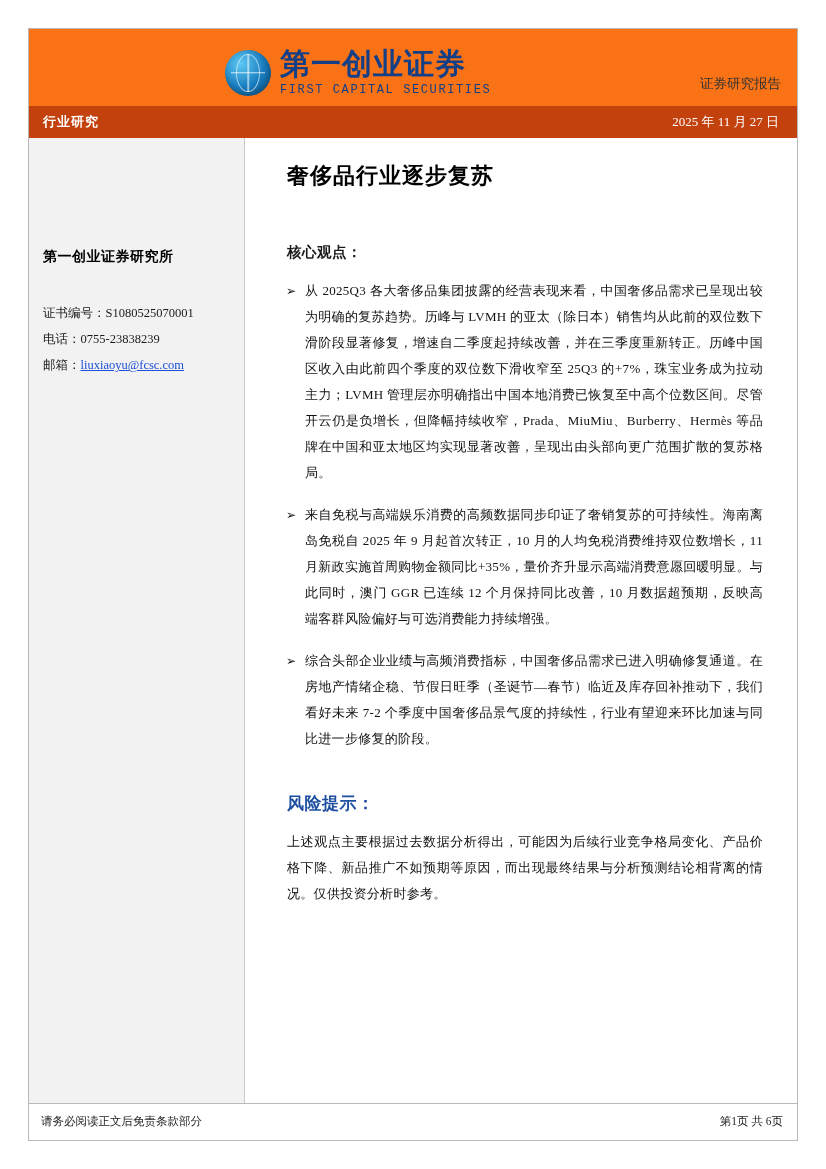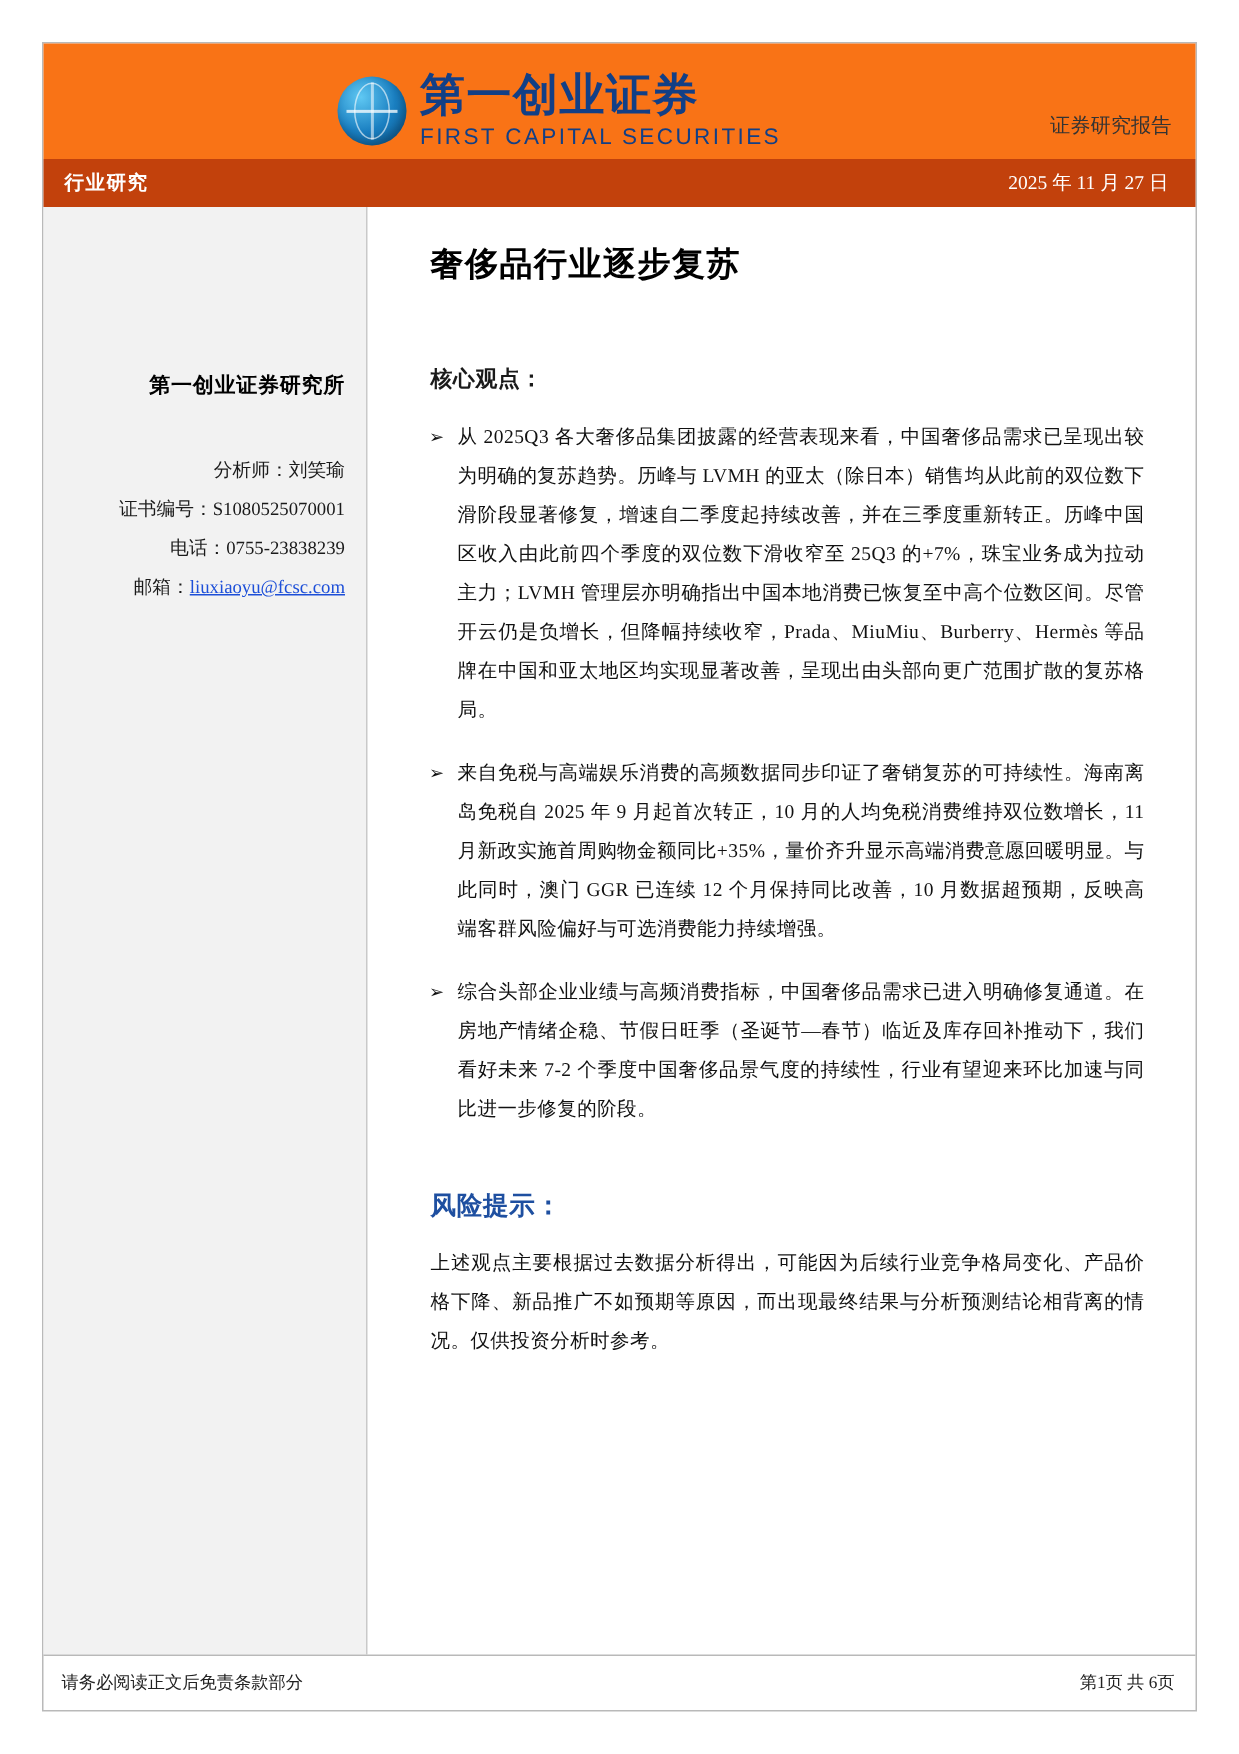--- a/index.html
+++ b/index.html
@@ -97,8 +97,8 @@
   }
   .logo-en {
     margin-top: 5px;
-    font-family: Liberation Sans, sans-serif;
-    font-size: 15px;
+    font-family: Liberation Mono, monospace;
+    font-size: 12px;
     color: #123f86;
     letter-spacing: 1.6px;
   }

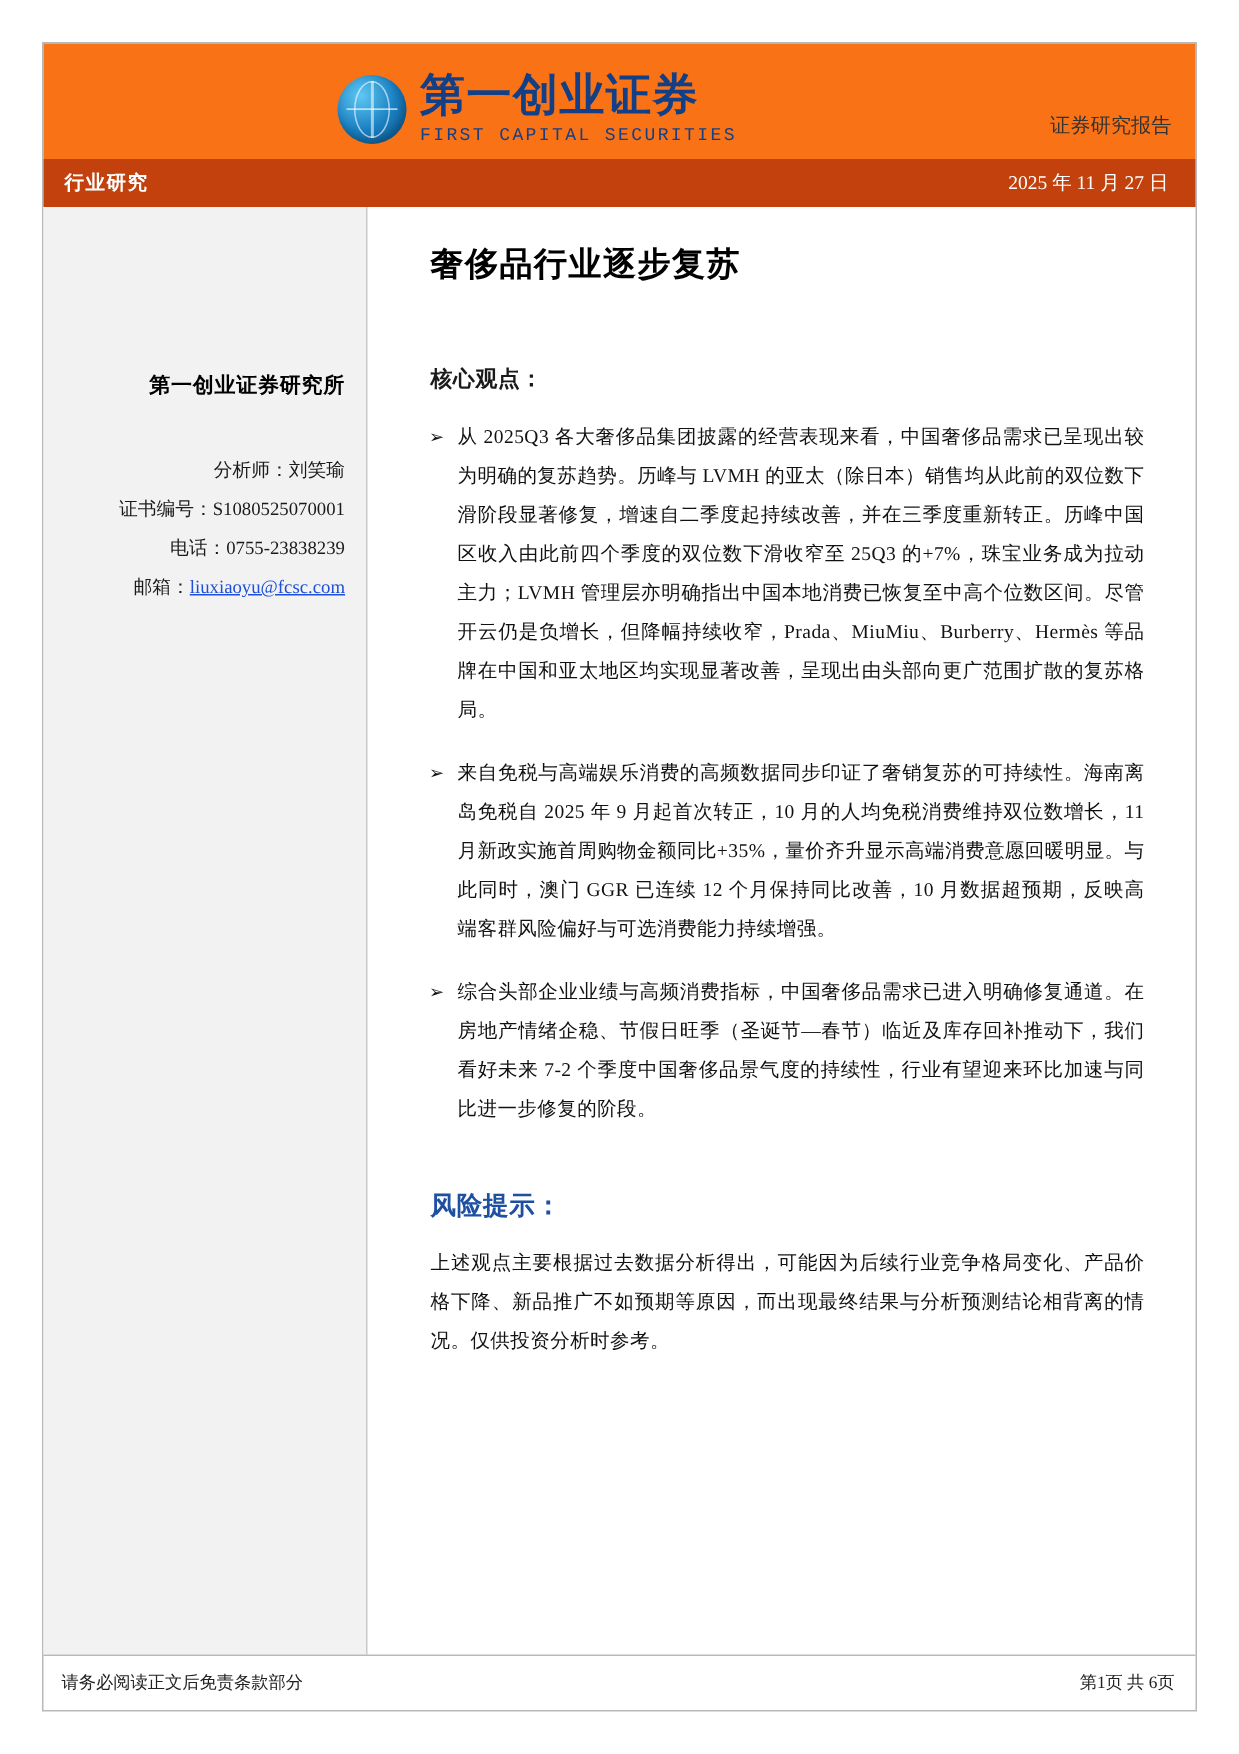--- a/index.html
+++ b/index.html
@@ -151,7 +151,6 @@
   }
   .left-inner {
     padding: 110px 14px 0 14px;
-    text-align: right;
   }
   .inst-name {
     font-size: 14px;

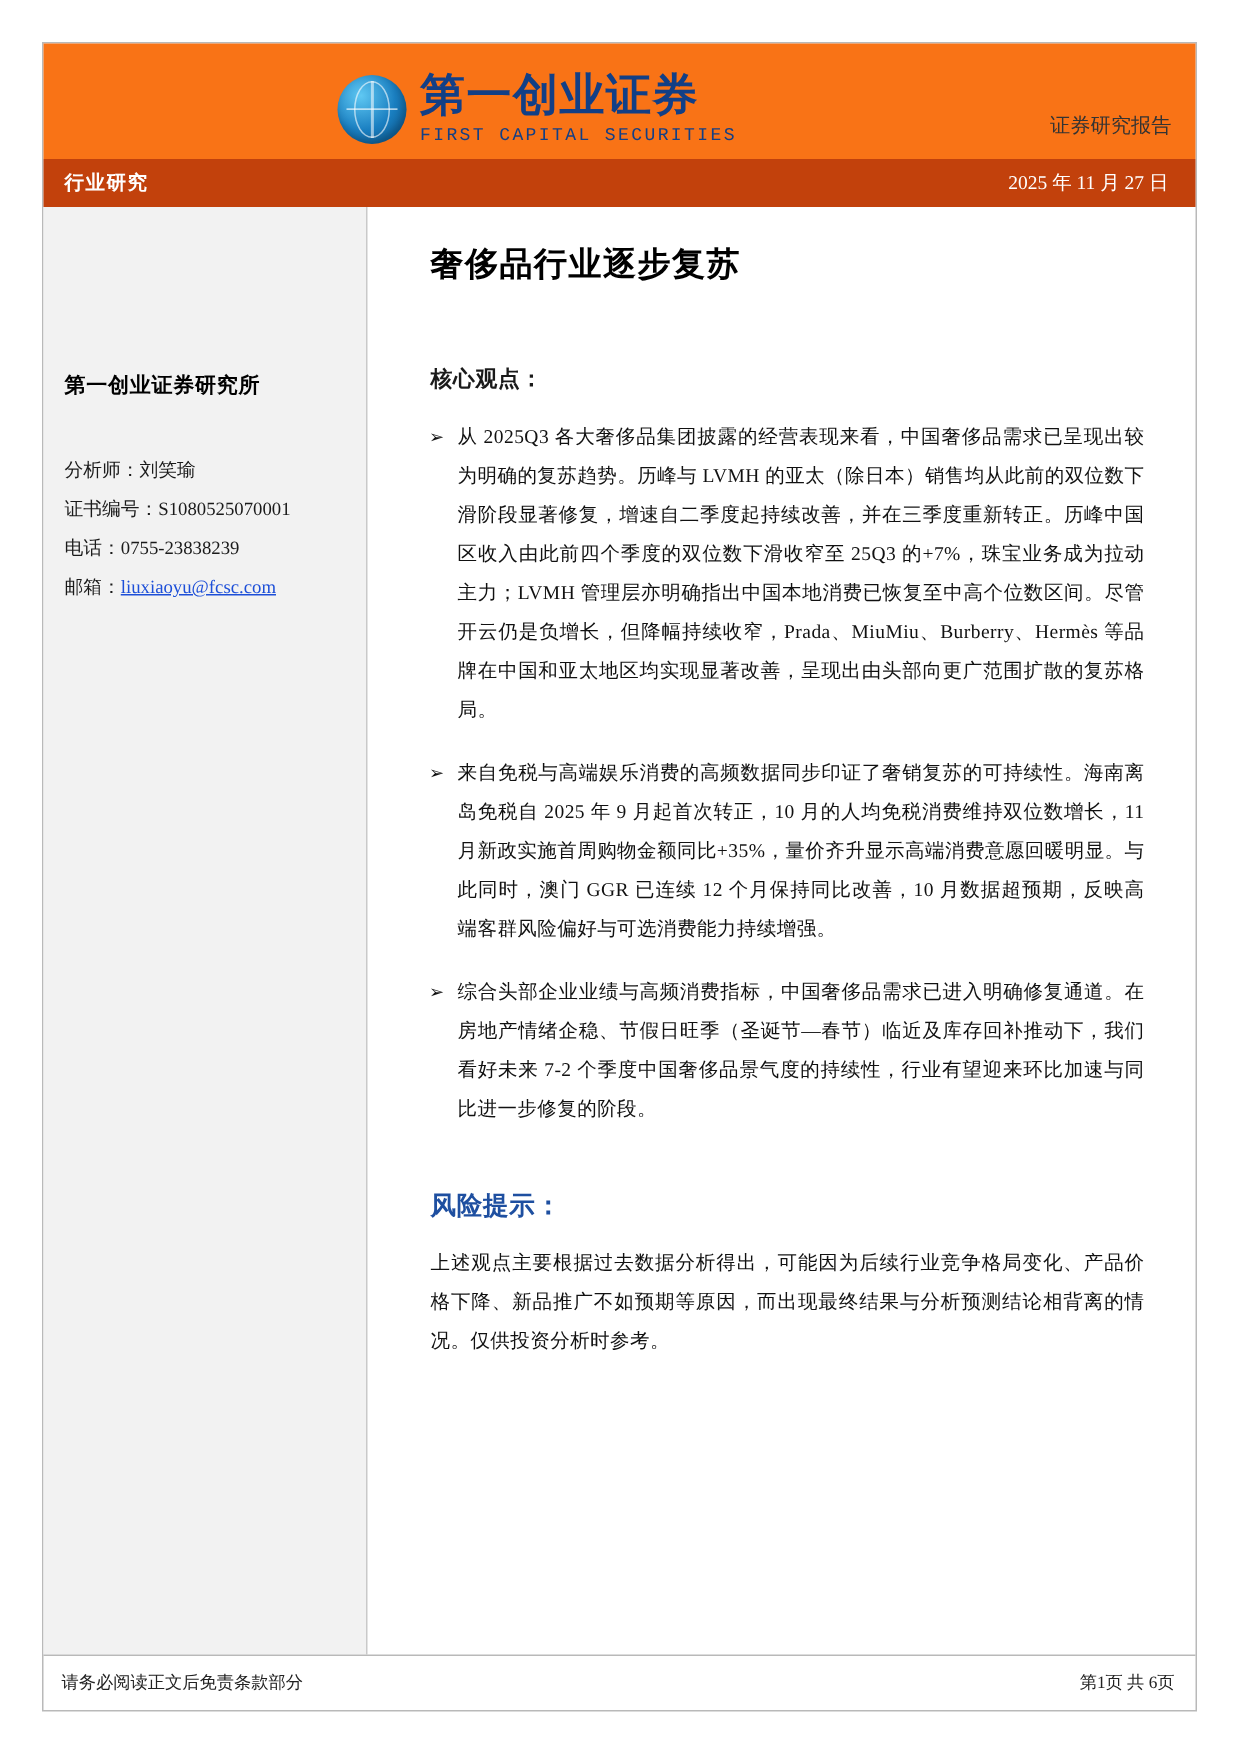--- a/index.html
+++ b/index.html
@@ -305,7 +305,6 @@
   <div class="left-col">
     <div class="left-inner">
       <div class="inst-name">第一创业证券研究所</div>
-      <div class="meta-line">分析师：刘笑瑜</div>
       <div class="meta-line">证书编号：S1080525070001</div>
       <div class="meta-line">电话：0755-23838239</div>
       <div class="meta-line"><span>邮箱：</span><span class="email-link">liuxiaoyu@fcsc.com</span></div>

